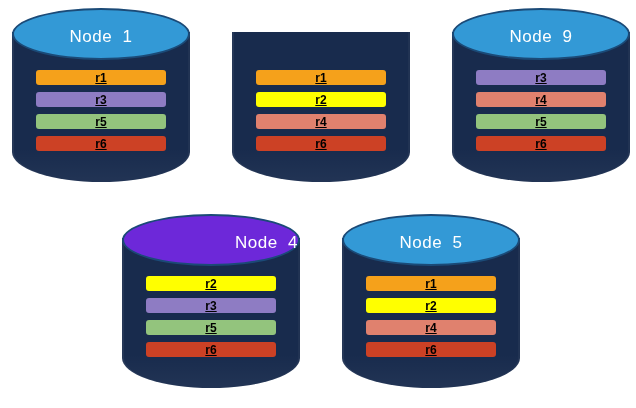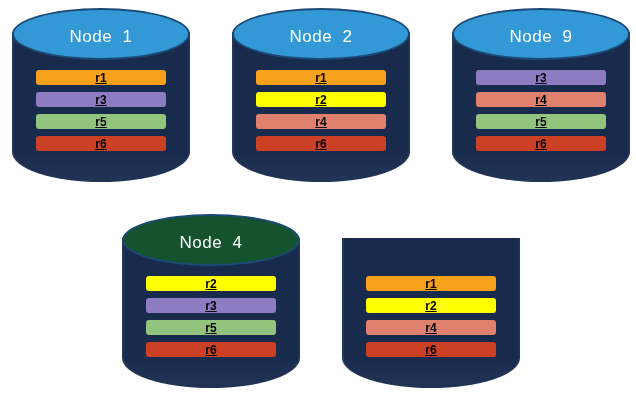--- a/index.html
+++ b/index.html
@@ -143,9 +143,6 @@
           <span class="replica-label" style="color: rgb(0, 0, 0);">r6</span>
         </div>
       </div>
-      <div class="cyl-top" style="background: rgb(51, 153, 214); border-color: rgb(27, 74, 119);">
-        <span class="node-label" style="color: rgb(255, 255, 255);">Node  2</span>
-      </div>
     </div>
     <div class="node" style="left: 452px; top: 8px;">
       <div class="cyl-body" style="background: rgb(24, 43, 77);"></div>

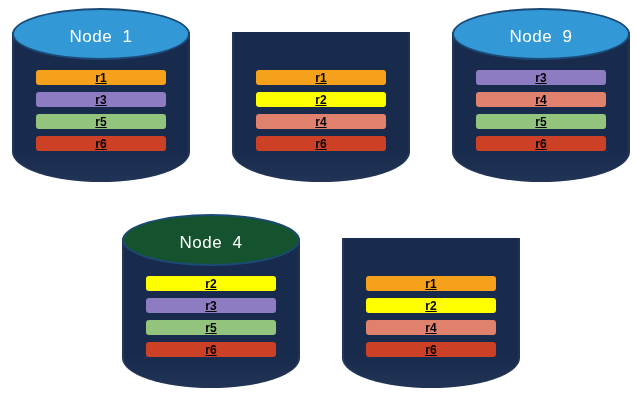--- a/index.html
+++ b/index.html
@@ -180,7 +180,7 @@
           <span class="replica-label" style="color: rgb(0, 0, 0);">r6</span>
         </div>
       </div>
-      <div class="cyl-top" style="background: #14532d; border-color: rgb(27, 74, 119);">
+      <div class="cyl-top" style="background: #6d28d9; border-color: rgb(27, 74, 119); justify-content: flex-end;">
         <span class="node-label" style="color: rgb(255, 255, 255);">Node  4</span>
       </div>
     </div>

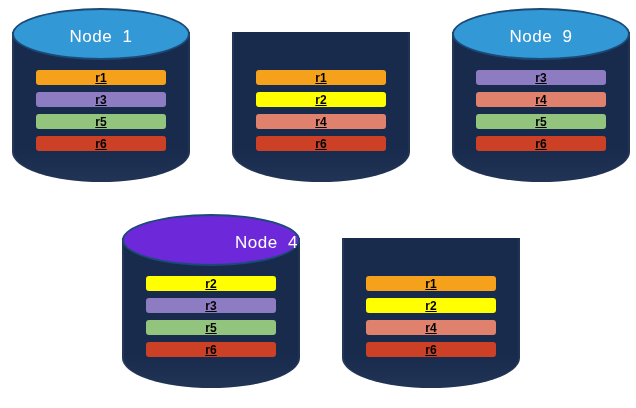--- a/index.html
+++ b/index.html
@@ -200,6 +200,9 @@
           <span class="replica-label" style="color: rgb(0, 0, 0);">r6</span>
         </div>
       </div>
+      <div class="cyl-top" style="background: rgb(51, 153, 214); border-color: rgb(27, 74, 119);">
+        <span class="node-label" style="color: rgb(255, 255, 255);">Node  5</span>
+      </div>
     </div>
   </div>
 

